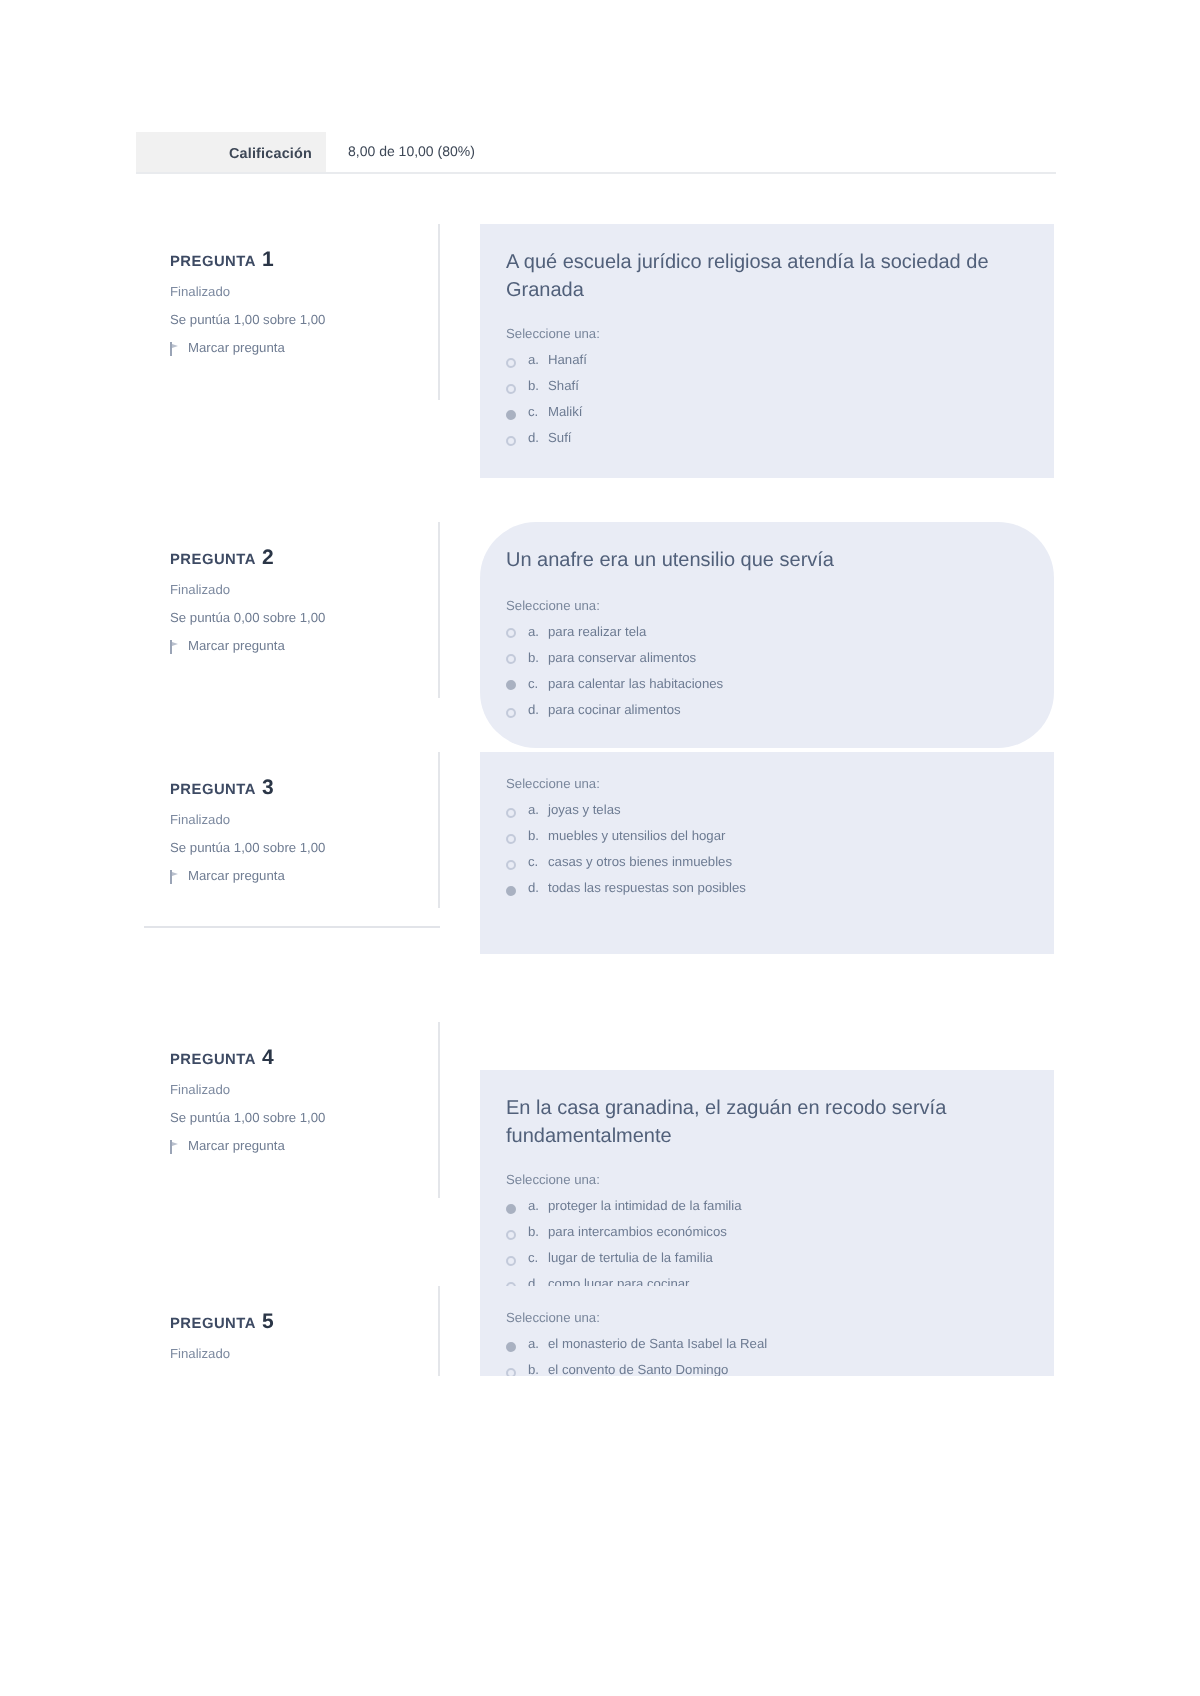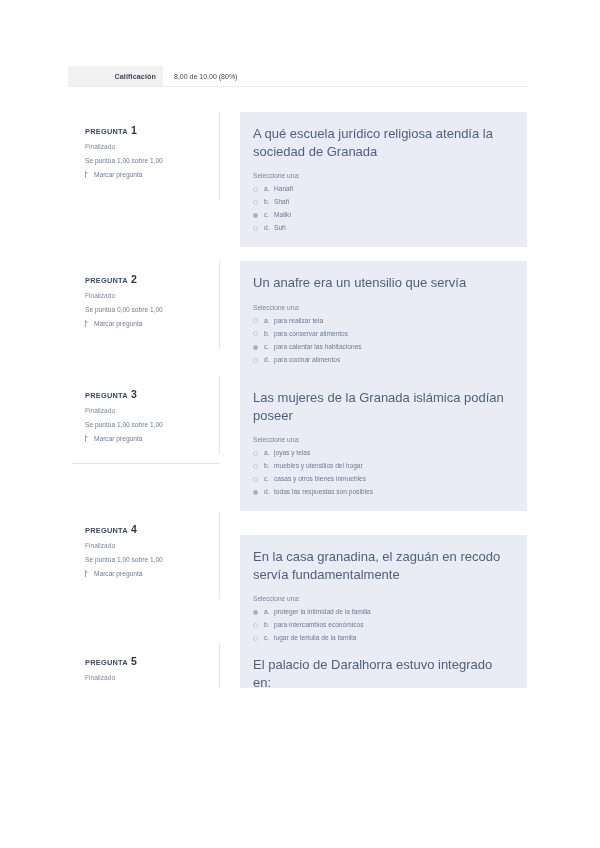--- a/index.html
+++ b/index.html
@@ -62,7 +62,7 @@
     padding:13px 15px 15px 13px;
   }
   .q-text{
-    font-size:13px;color:#51607a;line-height:1.35;margin-bottom:12px;
+    font-size:10px;color:#51607a;line-height:1.35;margin-bottom:12px;
   }
   .sel-label{font-size:6.6px;color:#7a879c;margin-bottom:7px;}
   .opt{

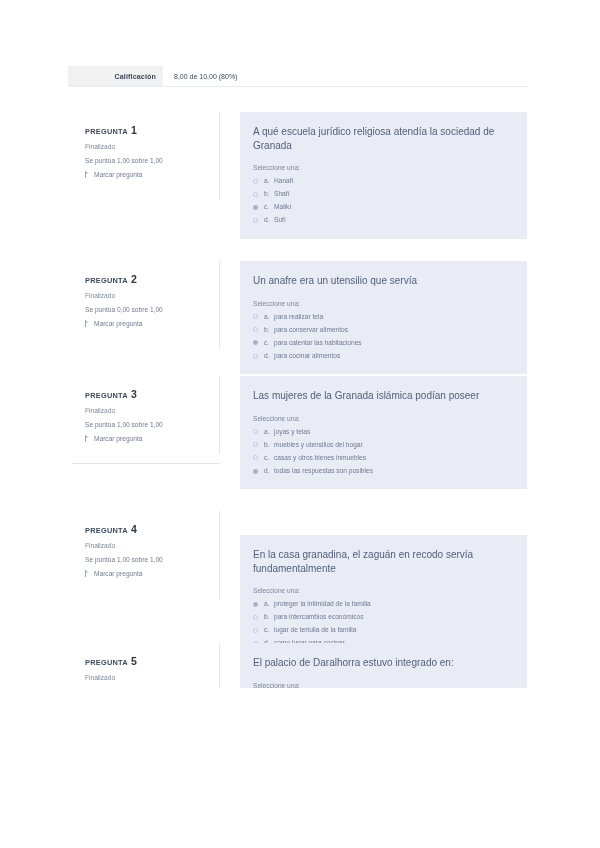--- a/index.html
+++ b/index.html
@@ -147,7 +147,7 @@
           </div>
         </div>
         <div class="q-divider" style="top: 0px; height: 88px;"></div>
-        <div class="q-panel" style="min-height: 101px;">
+        <div class="q-panel" style="min-height: 101px; border-radius: 28px;">
           <div class="q-text">Un anafre era un utensilio que servía</div>
           <div class="sel-label">Seleccione una:</div>
           <div class="opt">

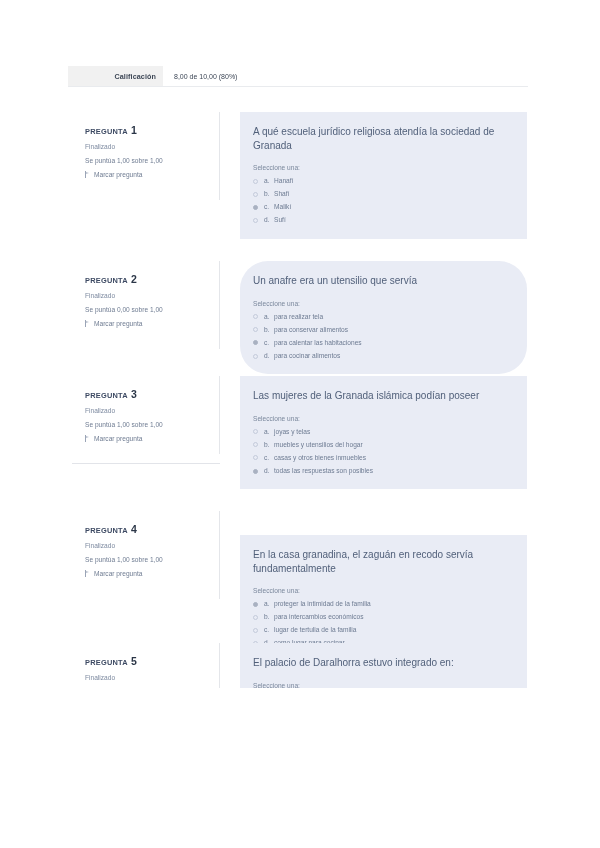--- a/index.html
+++ b/index.html
@@ -184,7 +184,6 @@
         </div>
         <div class="q-divider" style="top: 0px; height: 78px;"></div>
         <div class="q-panel" style="min-height: 101px;">
-          <div class="q-text">Las mujeres de la Granada islámica podían poseer</div>
           <div class="sel-label">Seleccione una:</div>
           <div class="opt">
             <span class="radio"></span>

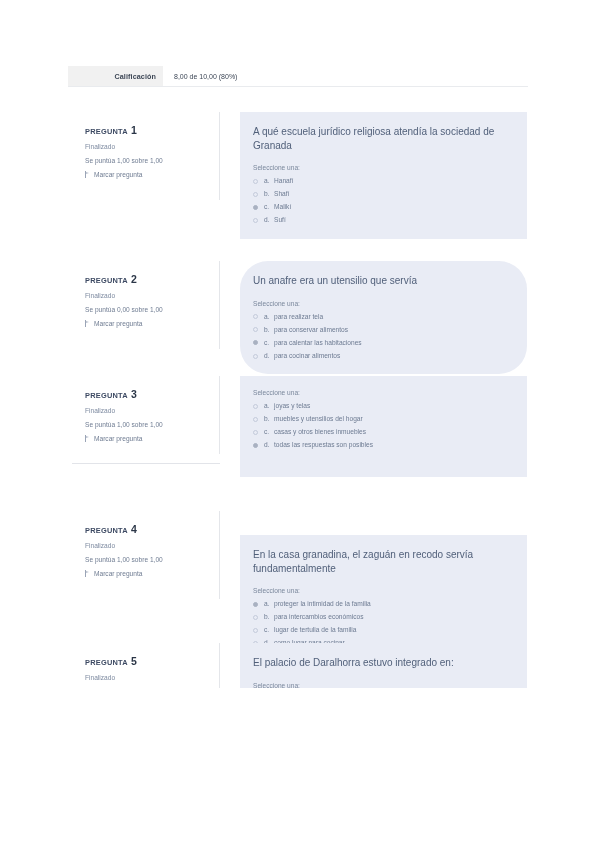--- a/index.html
+++ b/index.html
@@ -255,7 +255,6 @@
         </div>
         <div class="q-divider" style="top: 0px; height: 88px;"></div>
         <div class="q-panel" style="min-height: 101px;">
-          <div class="q-text">El palacio de Daralhorra estuvo integrado en:</div>
           <div class="sel-label">Seleccione una:</div>
           <div class="opt">
             <span class="radio checked"></span>

